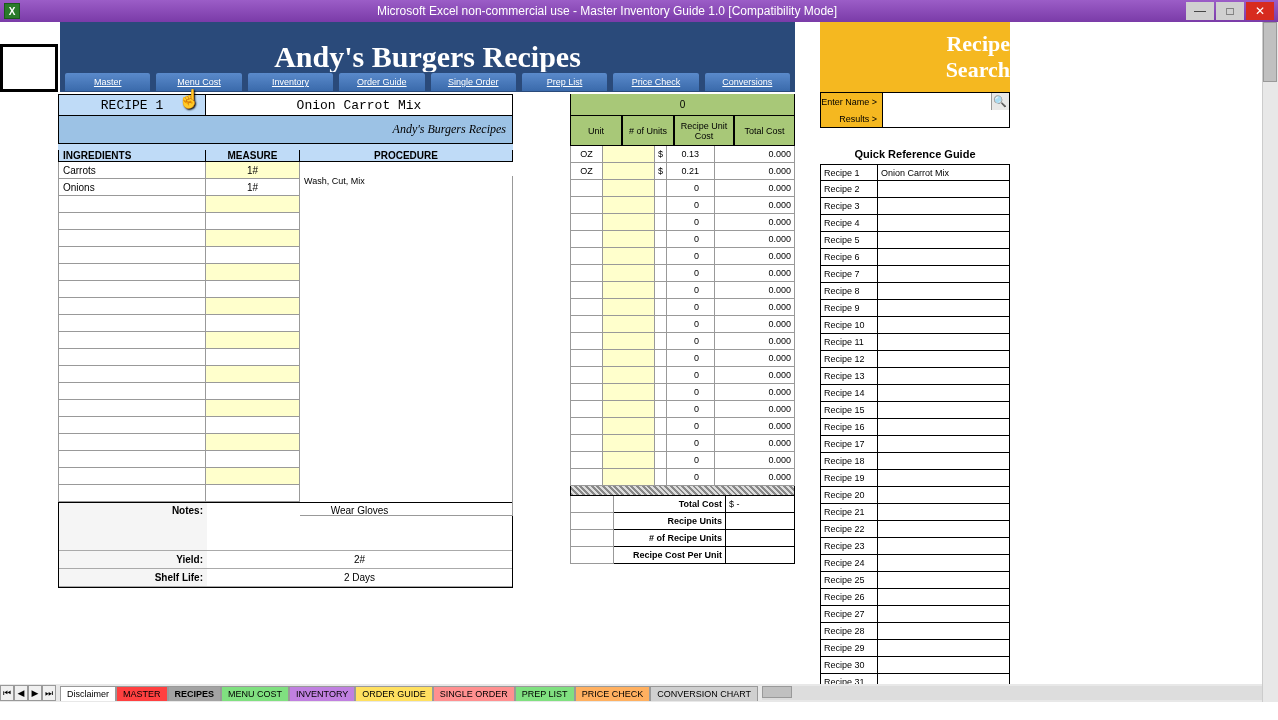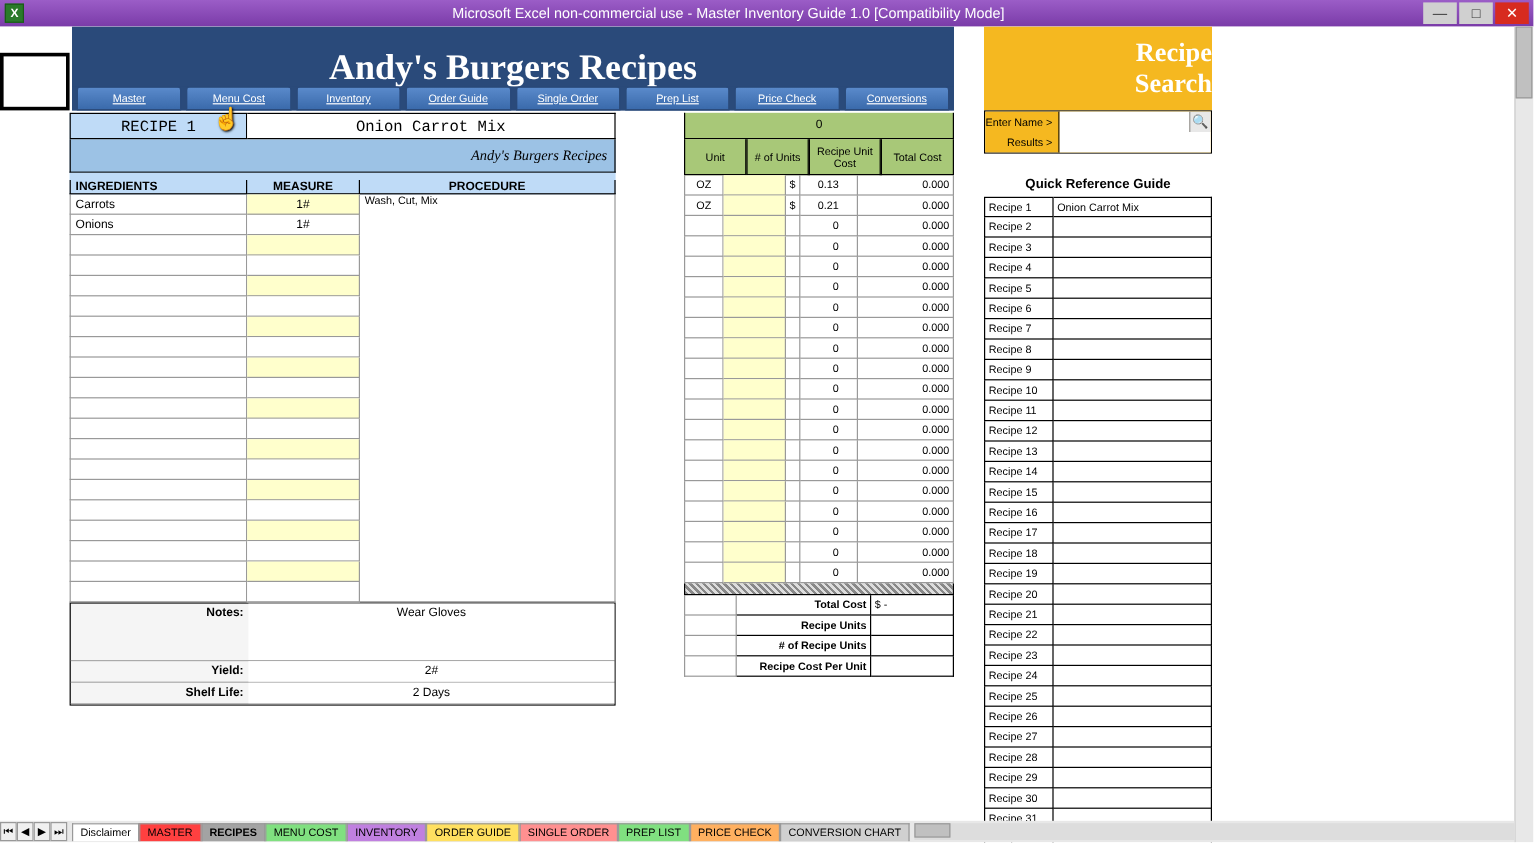--- a/index.html
+++ b/index.html
@@ -39,7 +39,7 @@
 .recipe-row .c-ing { width:148px; border:1px solid #999; border-top:none; padding-left:4px; font-size:10px; display:flex; align-items:center;}
 .recipe-row .c-mea { width:94px; border:1px solid #999; border-top:none; border-left:none; background:#ffffcc; font-size:10px; display:flex; align-items:center; justify-content:center;}
 .recipe-row .c-mea.alt { background:#fff;}
-.recipe-row .c-pro { flex:1; border:1px solid #999; border-top:none; border-left:none; padding-left:4px; font-size:9px;}
+.recipe-row .c-pro { flex:1; border:1px solid #999; border-top:none; border-left:none; padding-left:4px; font-size:9px;margin-top:14px;}
 .recipe-row:first-of-type .c-pro { display:flex; align-items:flex-start;}
 
 .notes-block { border:1px solid #000; background:#f5f5f5;}

